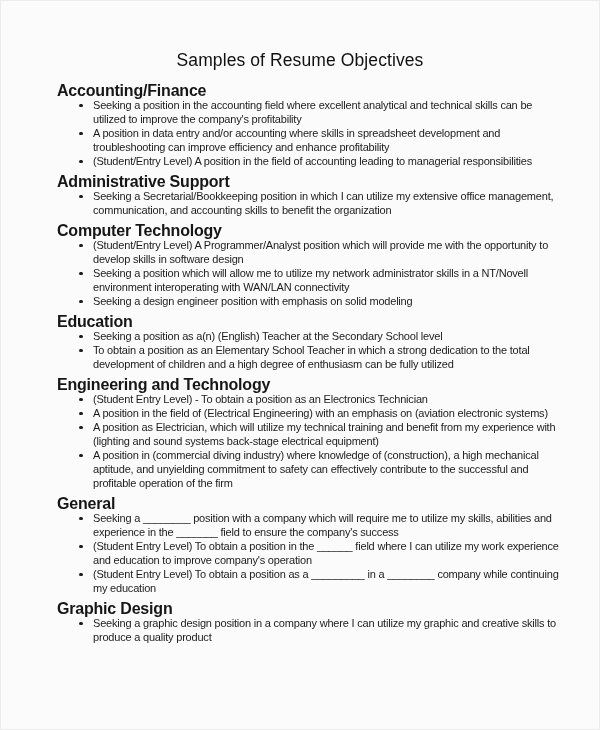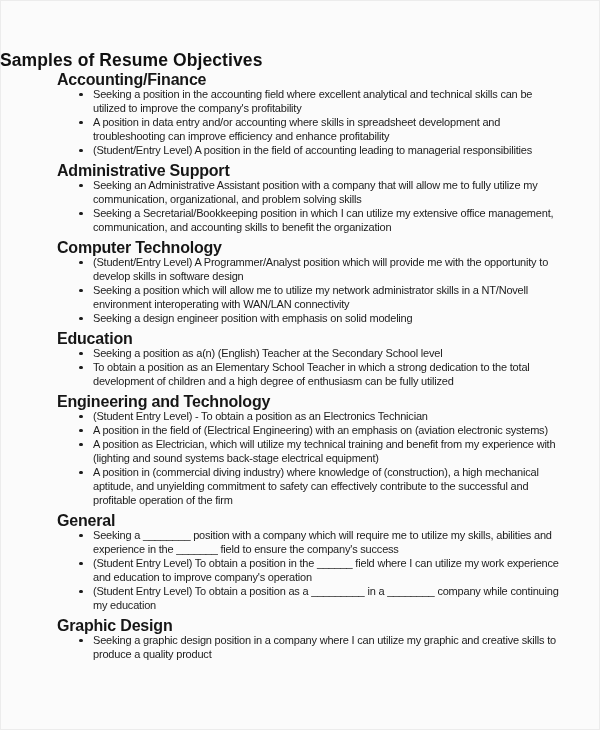--- a/index.html
+++ b/index.html
@@ -24,10 +24,10 @@
   }
   .title {
     font-size: 17.5px;
-    font-weight: bold;
-    text-align: left;
+    font-weight: normal;
+    text-align: center;
     color: #111111;
-    margin: 0 -38px 2px -57px;
+    margin: 0 -38px 13px -57px;
     line-height: 22px;
     letter-spacing: 0.1px;
   }

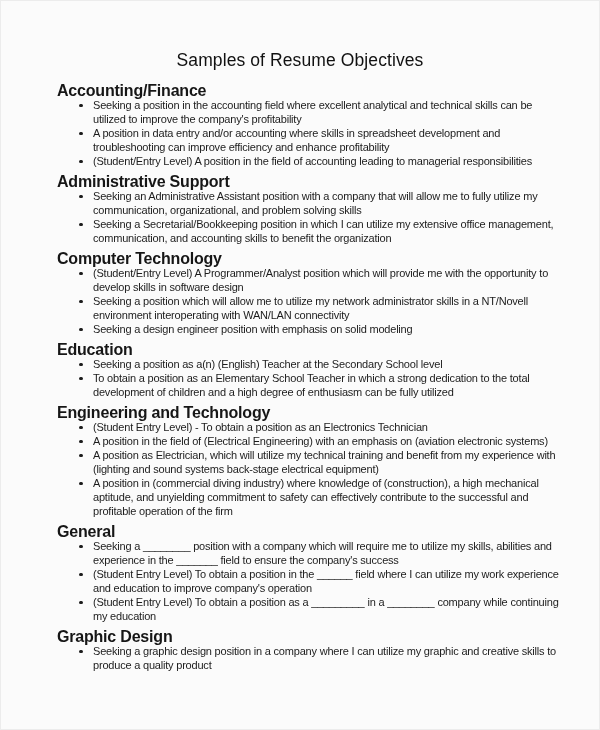--- a/index.html
+++ b/index.html
@@ -83,7 +83,6 @@
       <section class="section">
         <h2 class="heading">Administrative Support</h2>
         <ul class="items">
-          <li class="item">Seeking an Administrative Assistant position with a company that will allow me to fully utilize my communication, organizational, and problem solving skills</li>
           <li class="item">Seeking a Secretarial/Bookkeeping position in which I can utilize my extensive office management, communication, and accounting skills to benefit the organization</li>
         </ul>
       </section>

